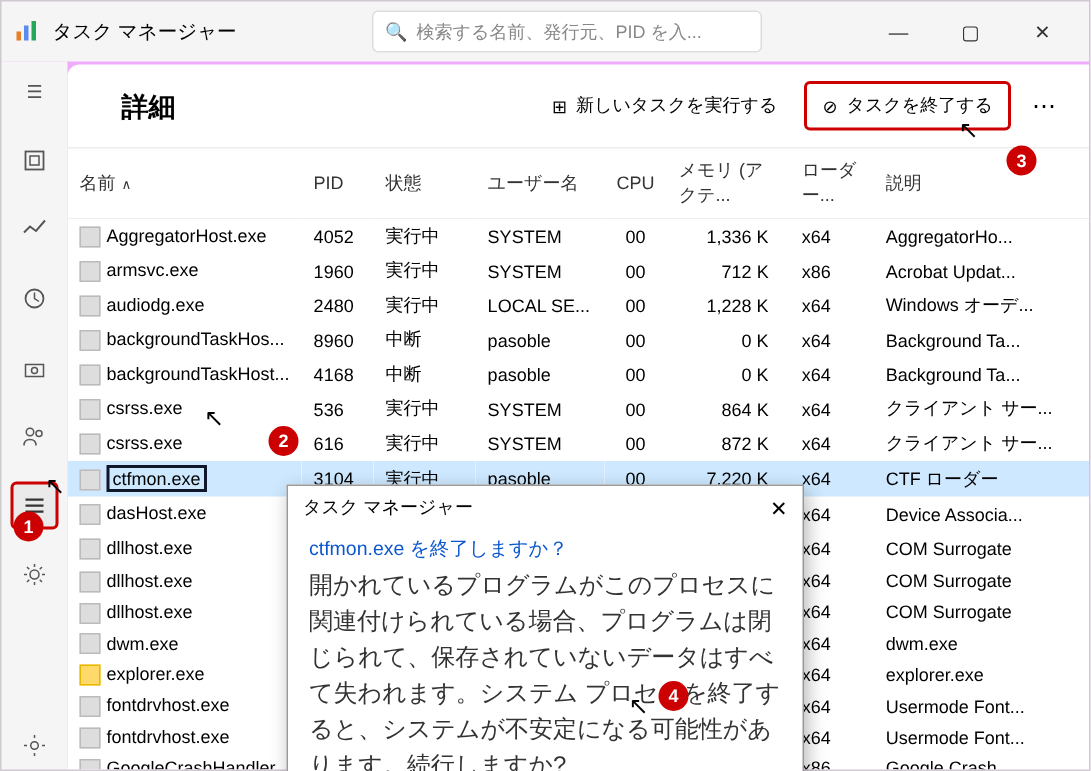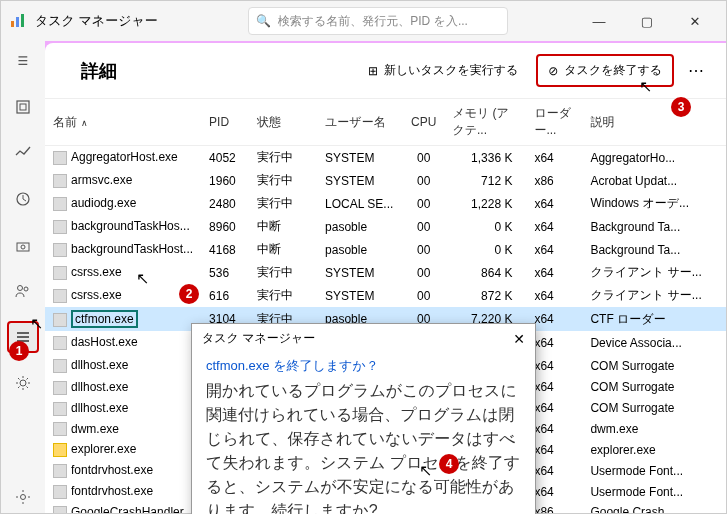--- a/index.html
+++ b/index.html
@@ -39,7 +39,7 @@
 .col-cpu { width: 40px; }
 .col-mem { width: 82px; }
 .col-arch { width: 56px; }
-.name-box { border: 2px solid #0f766e; display: inline-block; padding: 0 2px; }
+.name-box { border: 2px solid #0f172a; display: inline-block; padding: 0 2px; }
 .dialog { position: absolute; left: 190px; top: 322px; width: 345px; background: #fff; border: 1px solid #999; box-shadow: 2px 4px 12px rgba(0,0,0,0.3); z-index: 20; }
 .dialog .dlg-title { display: flex; align-items: center; padding: 6px 10px; font-size: 12px; }
 .dialog .dlg-title .x { margin-left: auto; font-size: 14px; }

